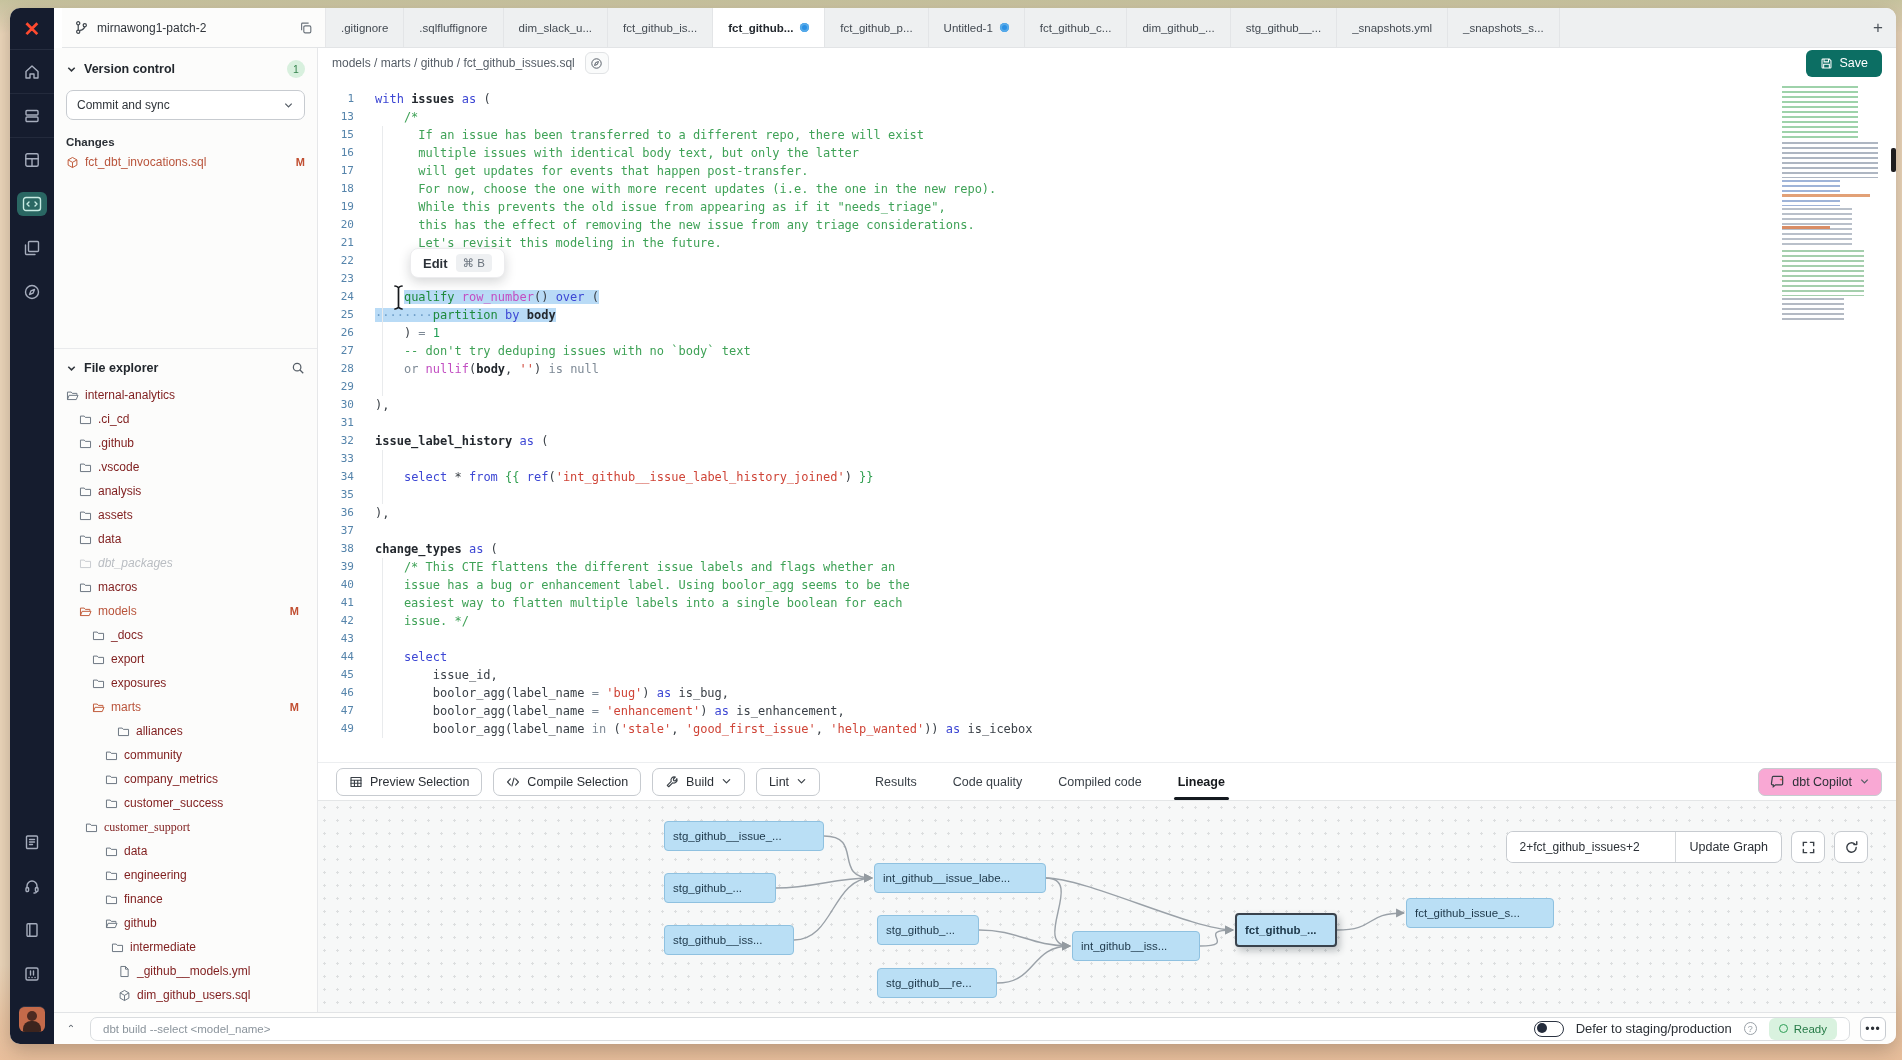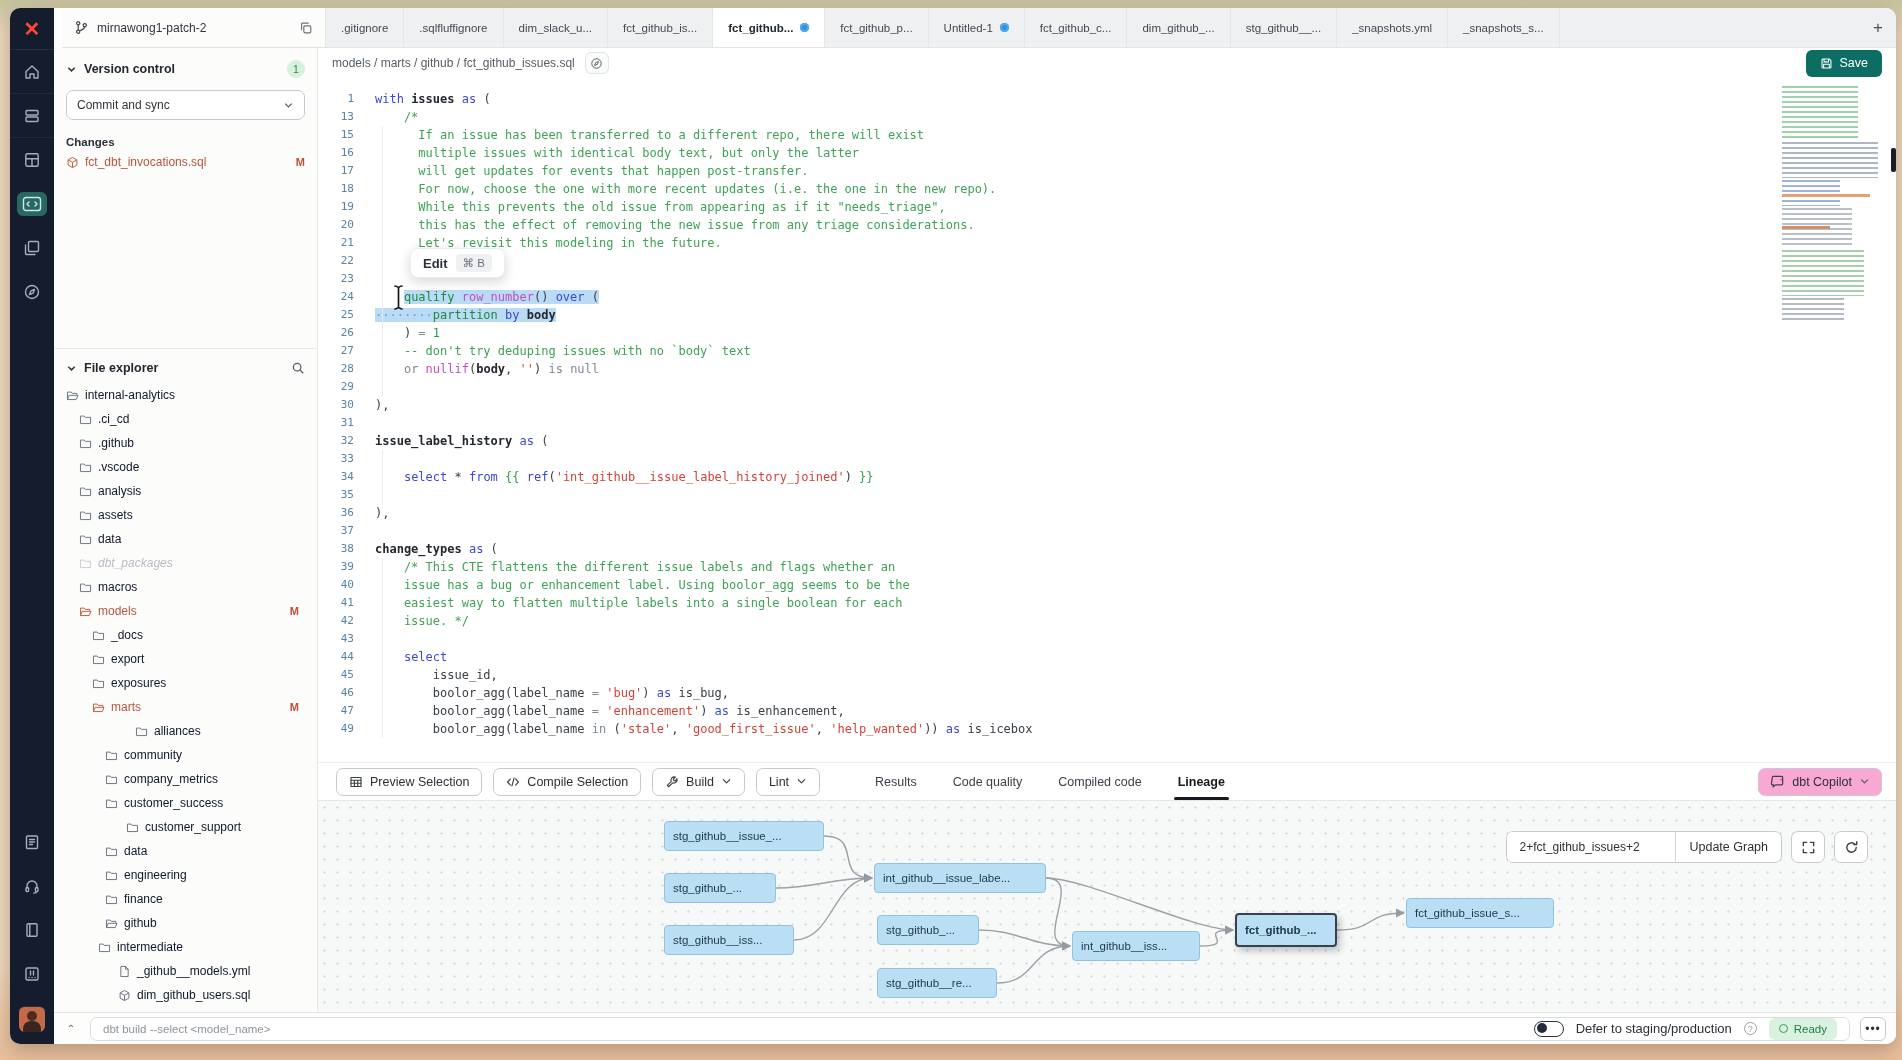--- a/index.html
+++ b/index.html
@@ -41,7 +41,7 @@
   .chgrow .m{margin-left:auto;color:#c14f32;font-size:11px;font-weight:bold}
   .fesep{border-top:1px solid #e9eaec;margin-top:176px}
   .tree{margin-top:4px}
-  .trow{display:flex;align-items:center;gap:6px;height:24px;color:#0f172a;cursor:pointer;white-space:nowrap}
+  .trow{display:flex;align-items:center;gap:6px;height:24px;color:#7f1d1d;cursor:pointer;white-space:nowrap}
   .trow .ico{display:flex;color:#6a7480}
   .trow.mod{color:#b9543b}
   .trow.mod .ico{color:#c05a3a}

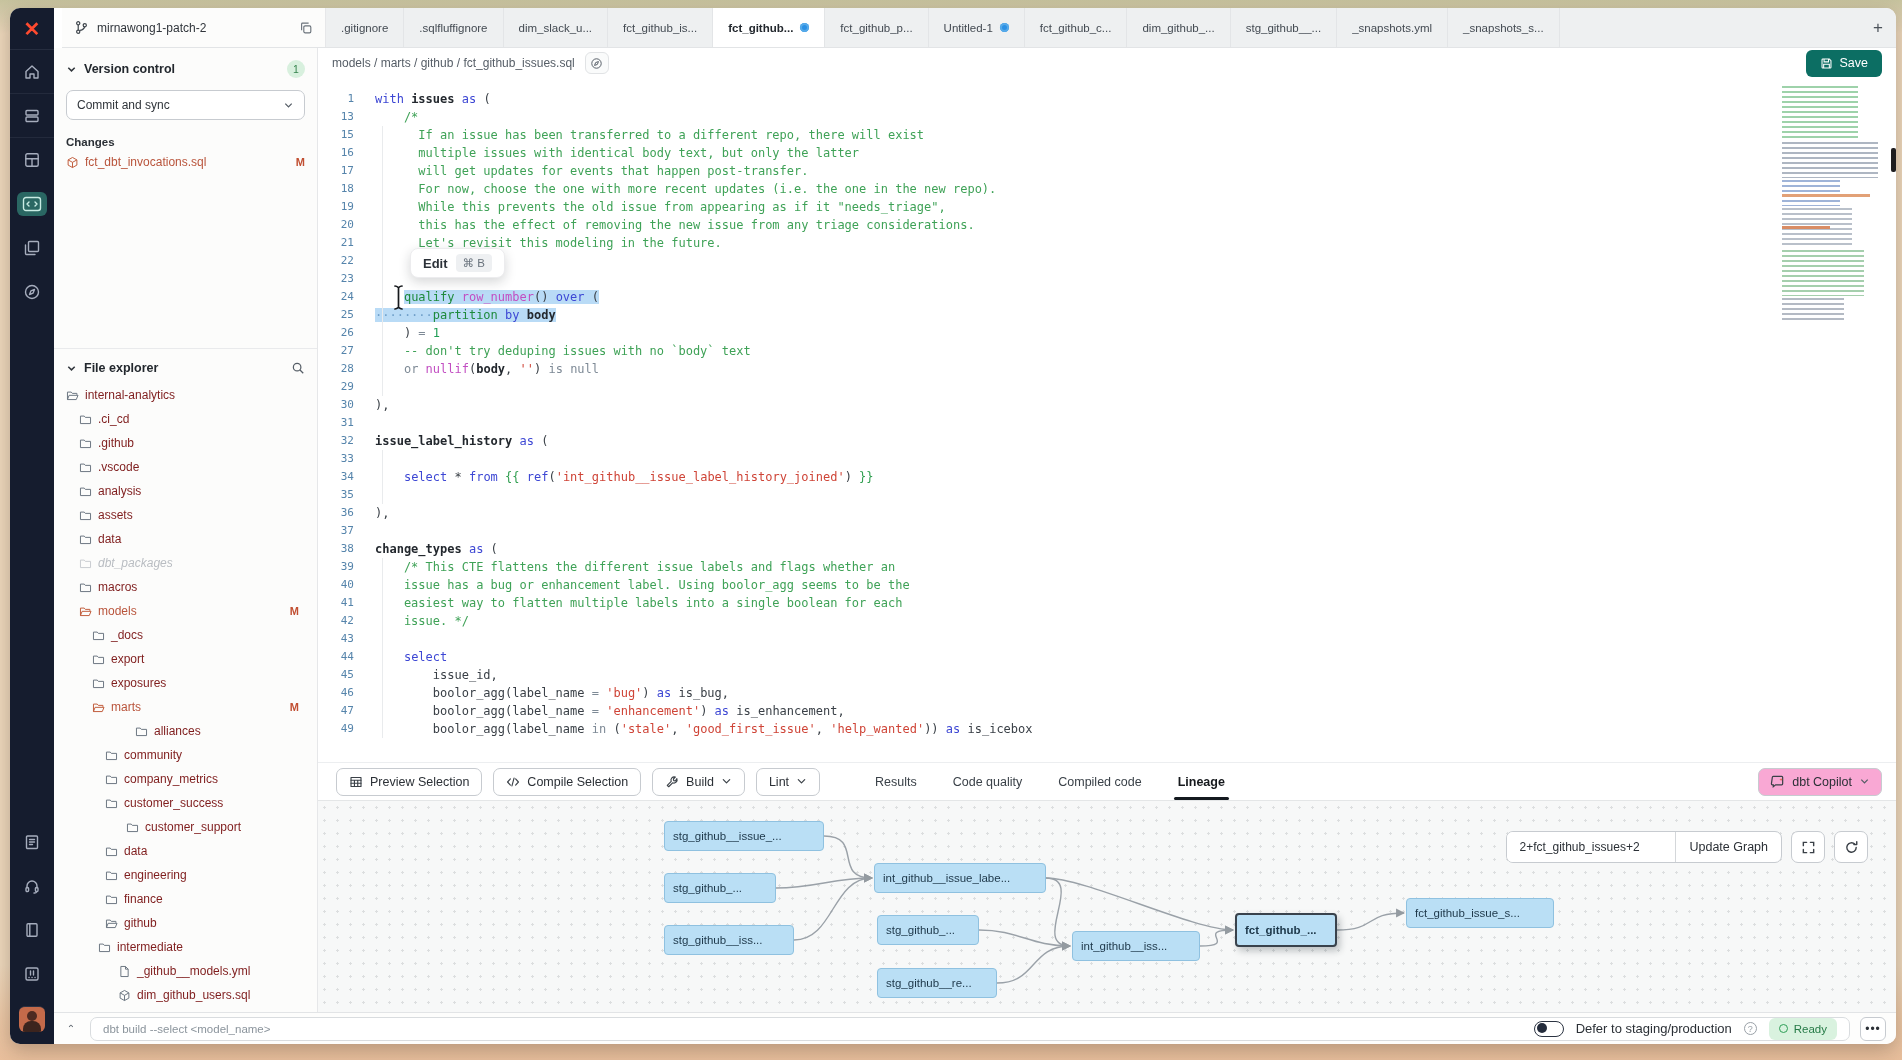--- a/index.html
+++ b/index.html
@@ -389,7 +389,7 @@
           <span>marts</span>
           <span class="m">M</span>
         </div>
-        <div class="trow" style="padding-left: 81px;">
+        <div class="trow" style="padding-left: 63px;">
           <span class="ico">
             <svg width="13" height="13" viewBox="0 0 16 16">
               <path d="M1.8 13V3.8h4.6l1.4 1.6h6.4V13z" fill="none" stroke="currentColor" stroke-width="1.2" stroke-linejoin="round"></path>

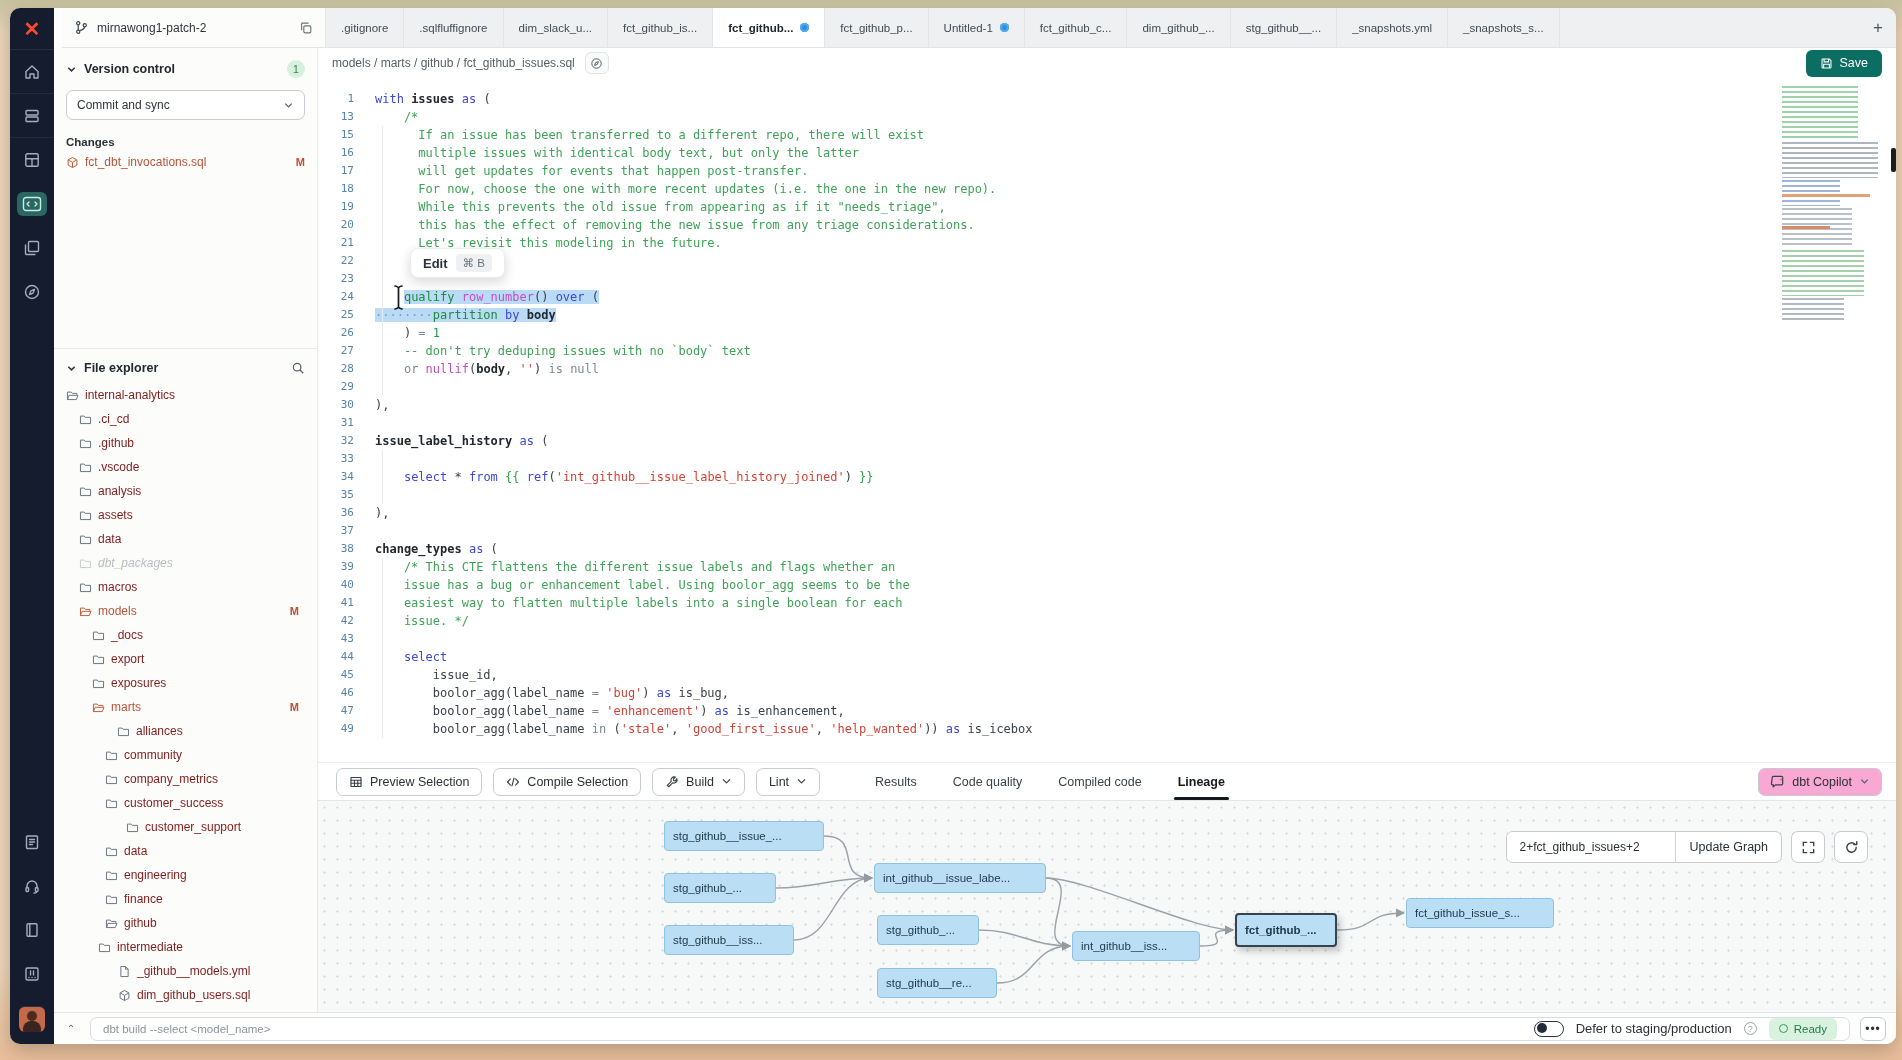--- a/index.html
+++ b/index.html
@@ -421,7 +421,7 @@
           </span>
           <span>customer_success</span>
         </div>
-        <div class="trow" style="padding-left: 72px;">
+        <div class="trow" style="padding-left: 31px; font-family: Liberation Serif, serif;">
           <span class="ico">
             <svg width="13" height="13" viewBox="0 0 16 16">
               <path d="M1.8 13V3.8h4.6l1.4 1.6h6.4V13z" fill="none" stroke="currentColor" stroke-width="1.2" stroke-linejoin="round"></path>

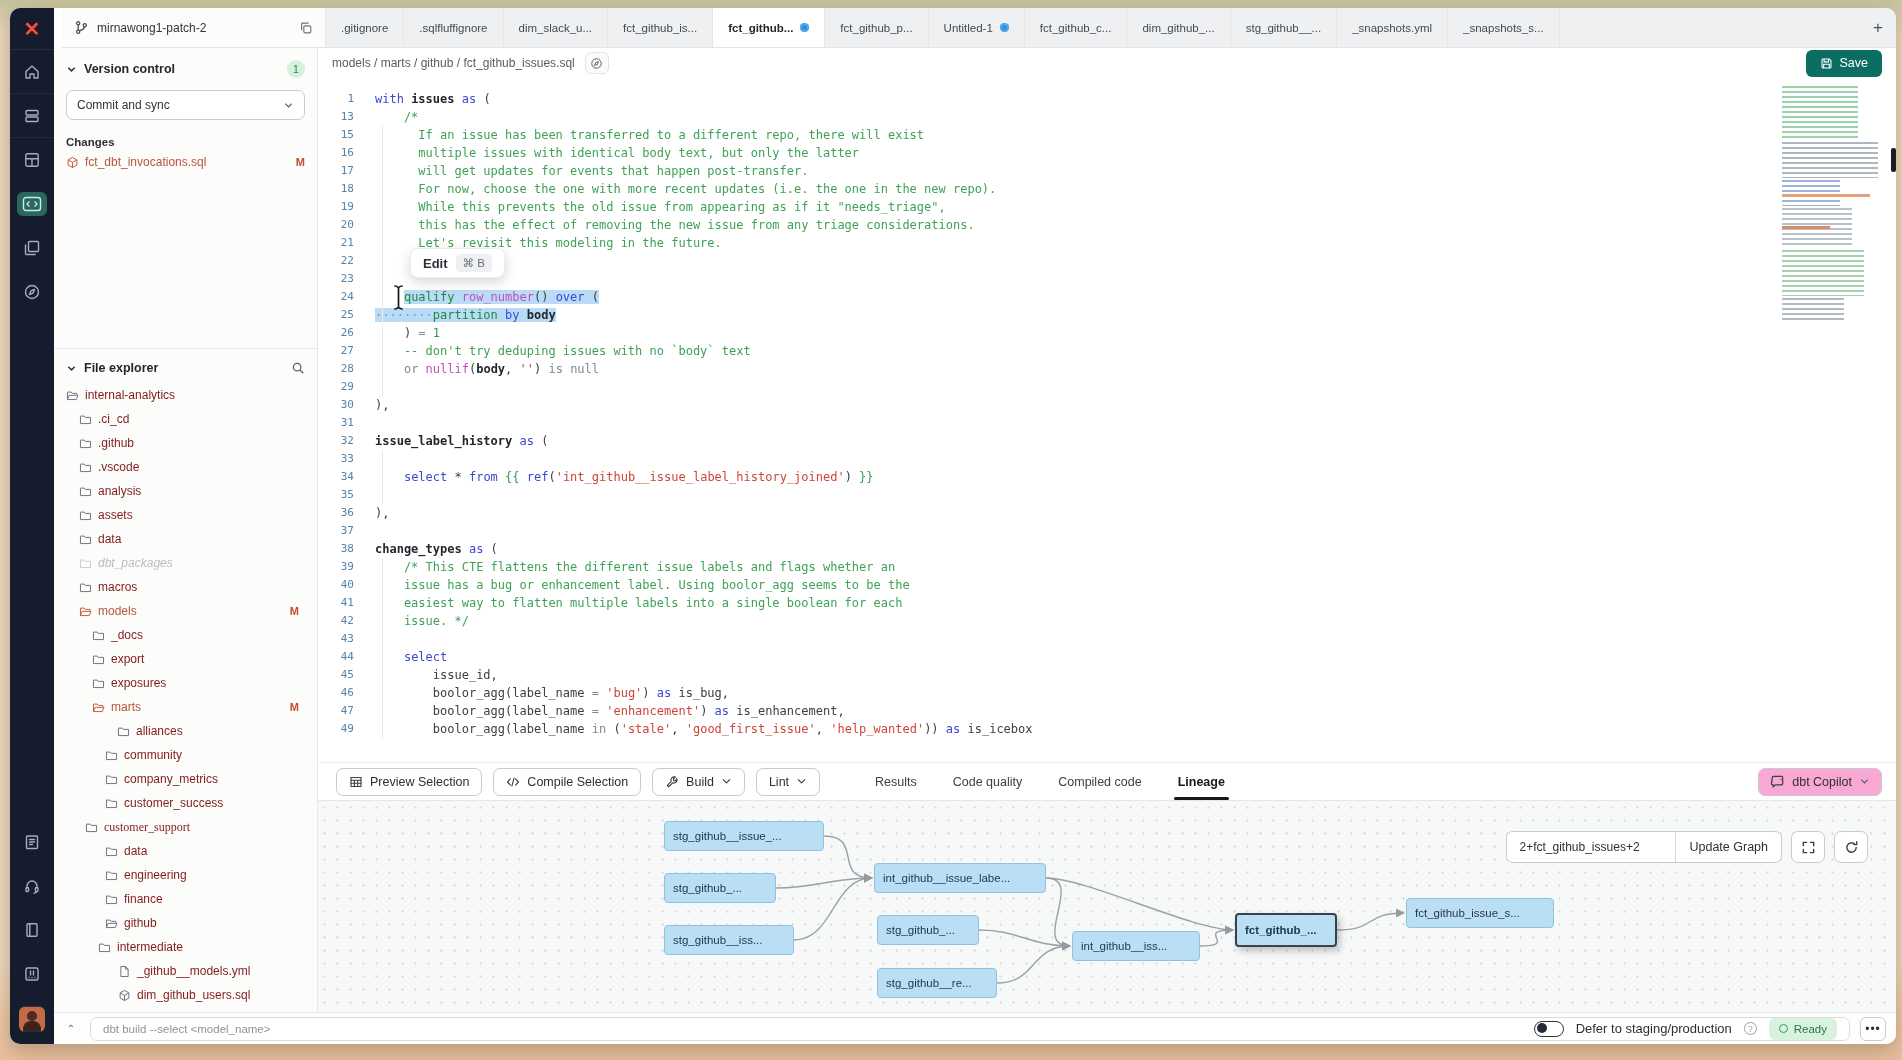--- a/index.html
+++ b/index.html
@@ -461,7 +461,7 @@
           </span>
           <span>github</span>
         </div>
-        <div class="trow" style="padding-left: 44px;">
+        <div class="trow" style="padding-left: 57px;">
           <span class="ico">
             <svg width="13" height="13" viewBox="0 0 16 16">
               <path d="M1.8 13V3.8h4.6l1.4 1.6h6.4V13z" fill="none" stroke="currentColor" stroke-width="1.2" stroke-linejoin="round"></path>

